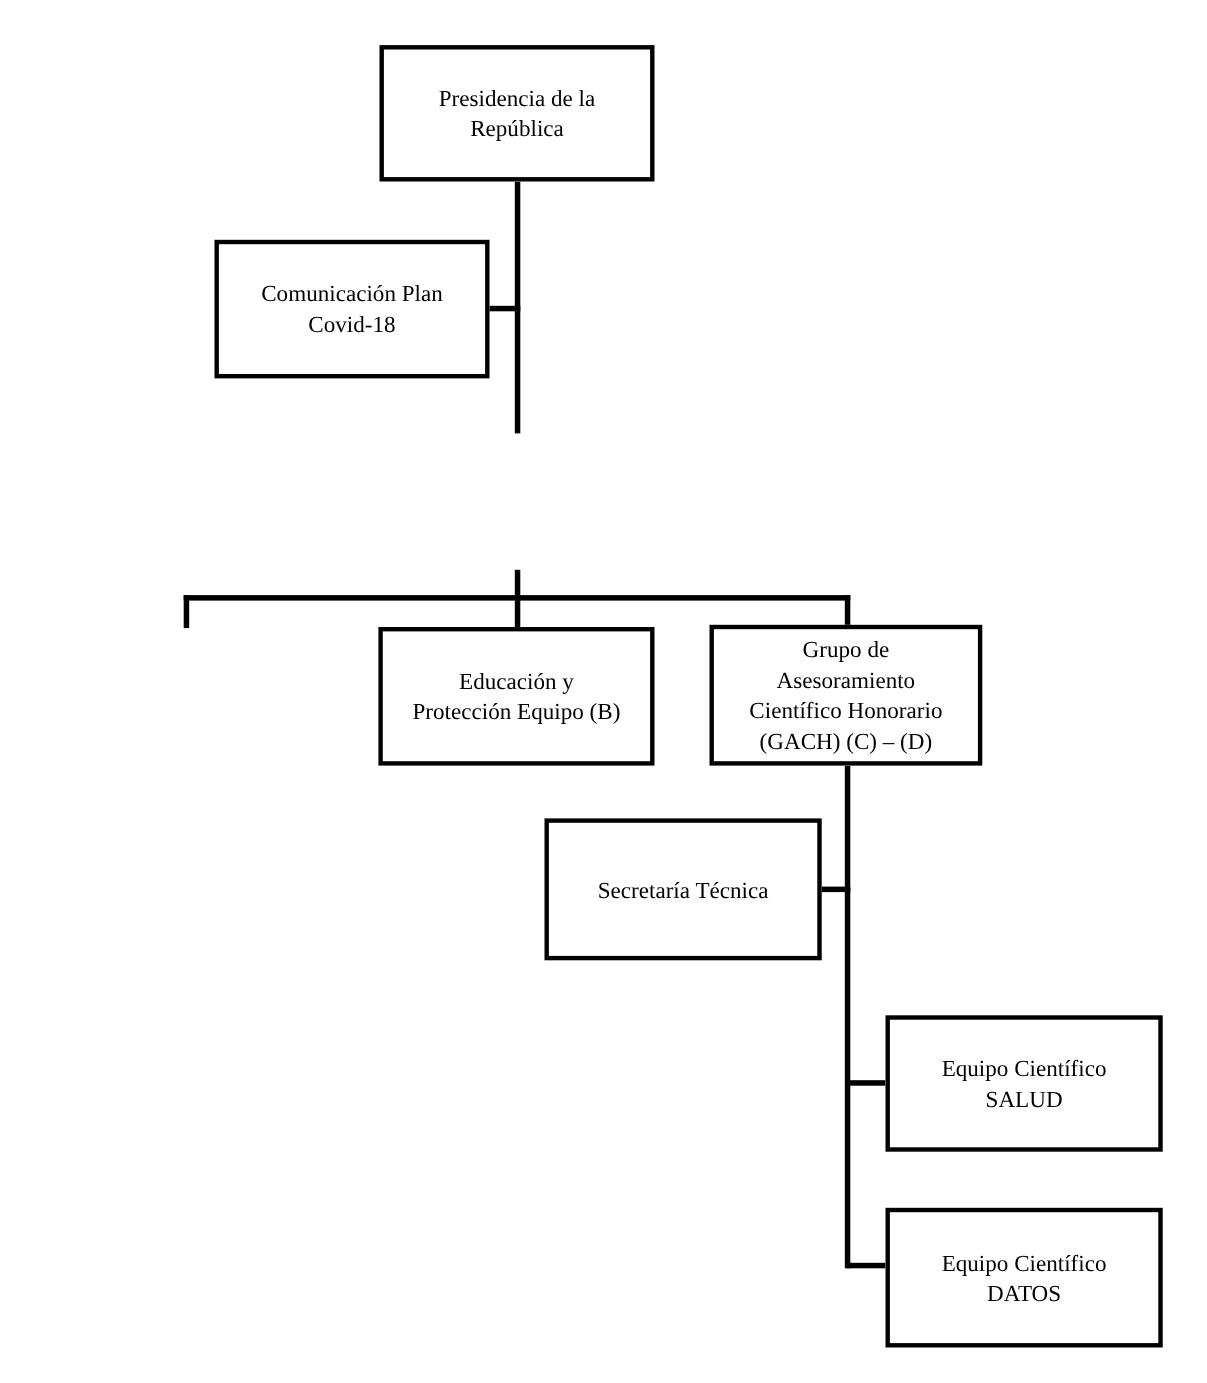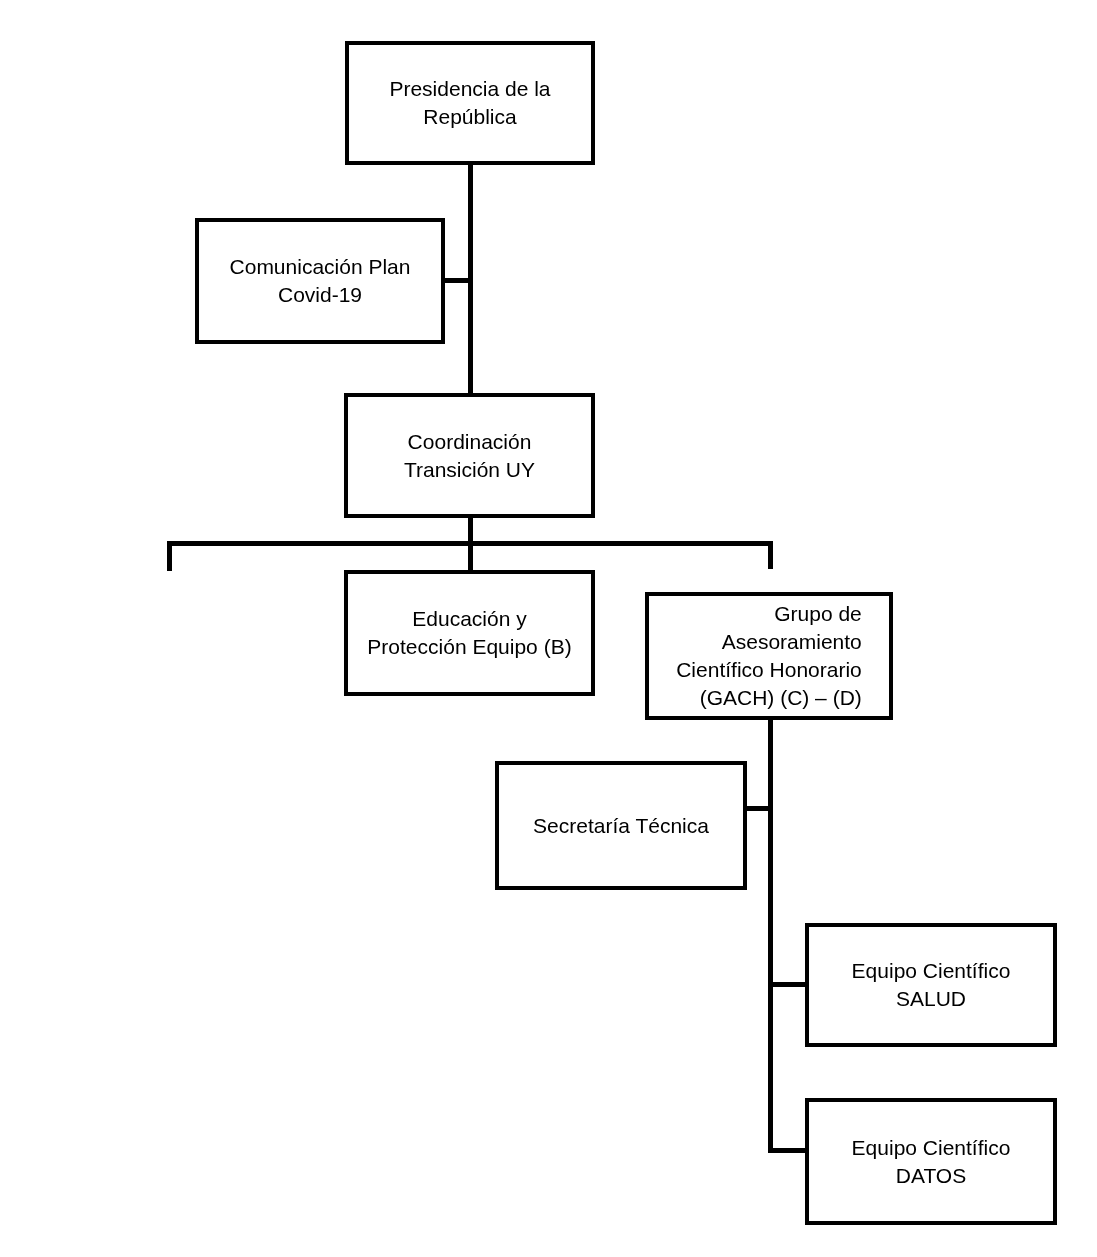--- a/index.html
+++ b/index.html
@@ -12,7 +12,7 @@
     width: 892px;
     height: 1257px;
     background: #ffffff;
-    font-family: Liberation Sans, sans-serif;
+    font-family: Liberation Serif, serif;
     color: #000000;
     padding-left: 28px;
   }

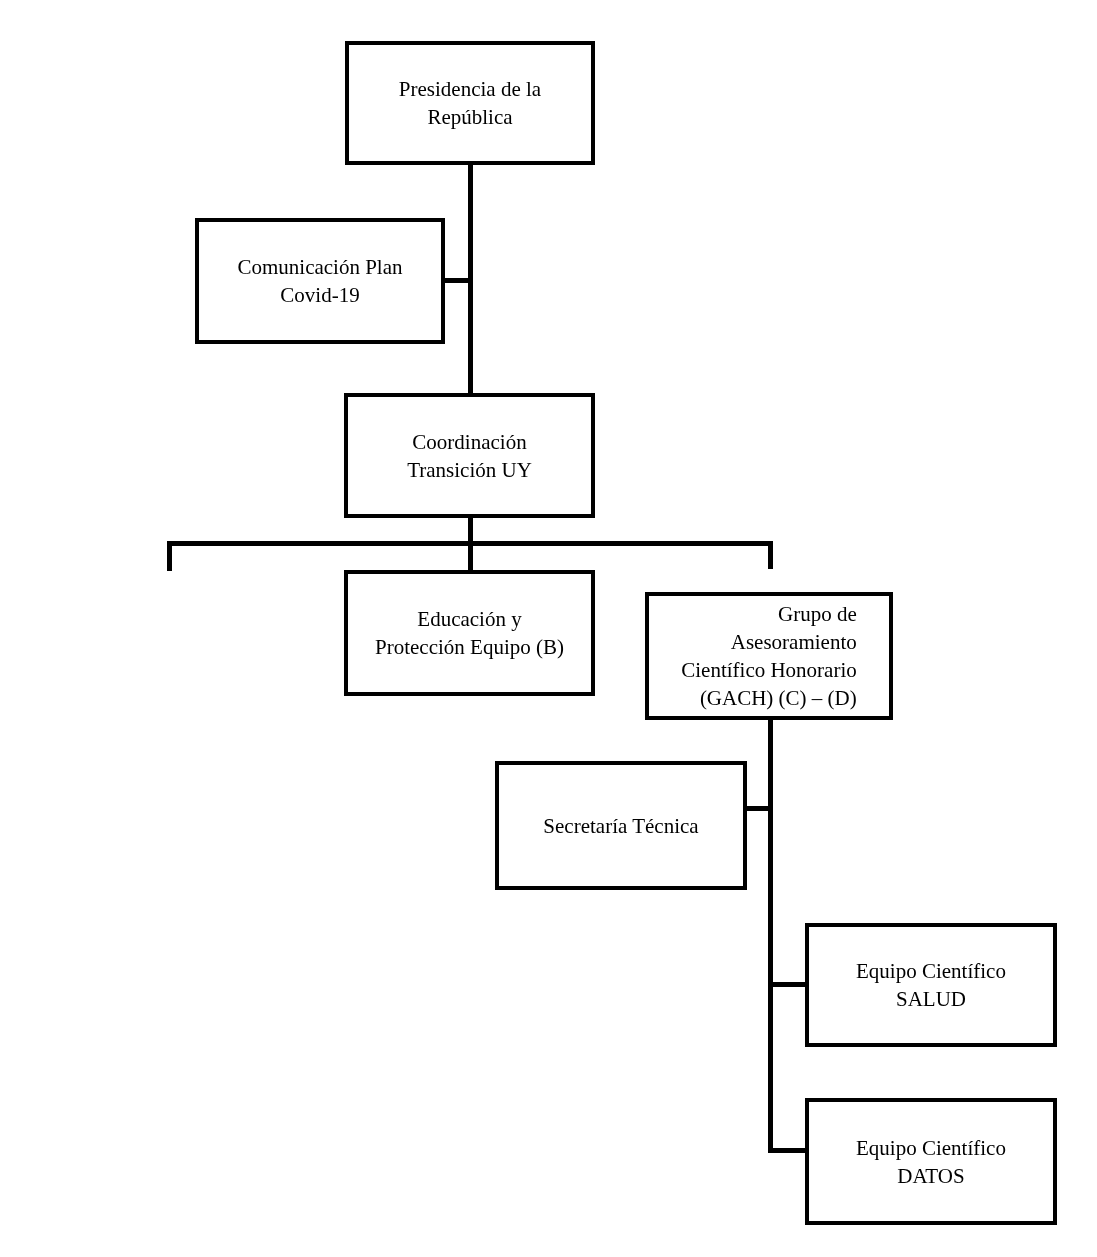--- a/index.html
+++ b/index.html
@@ -80,7 +80,7 @@
 República</div>
 
   <div class="node" id="node-comunicacion">Comunicación Plan
-Covid-19</div>
+Covid-18</div>
 
   <div class="node" id="node-coordinacion">Coordinación
 Transición UY</div>

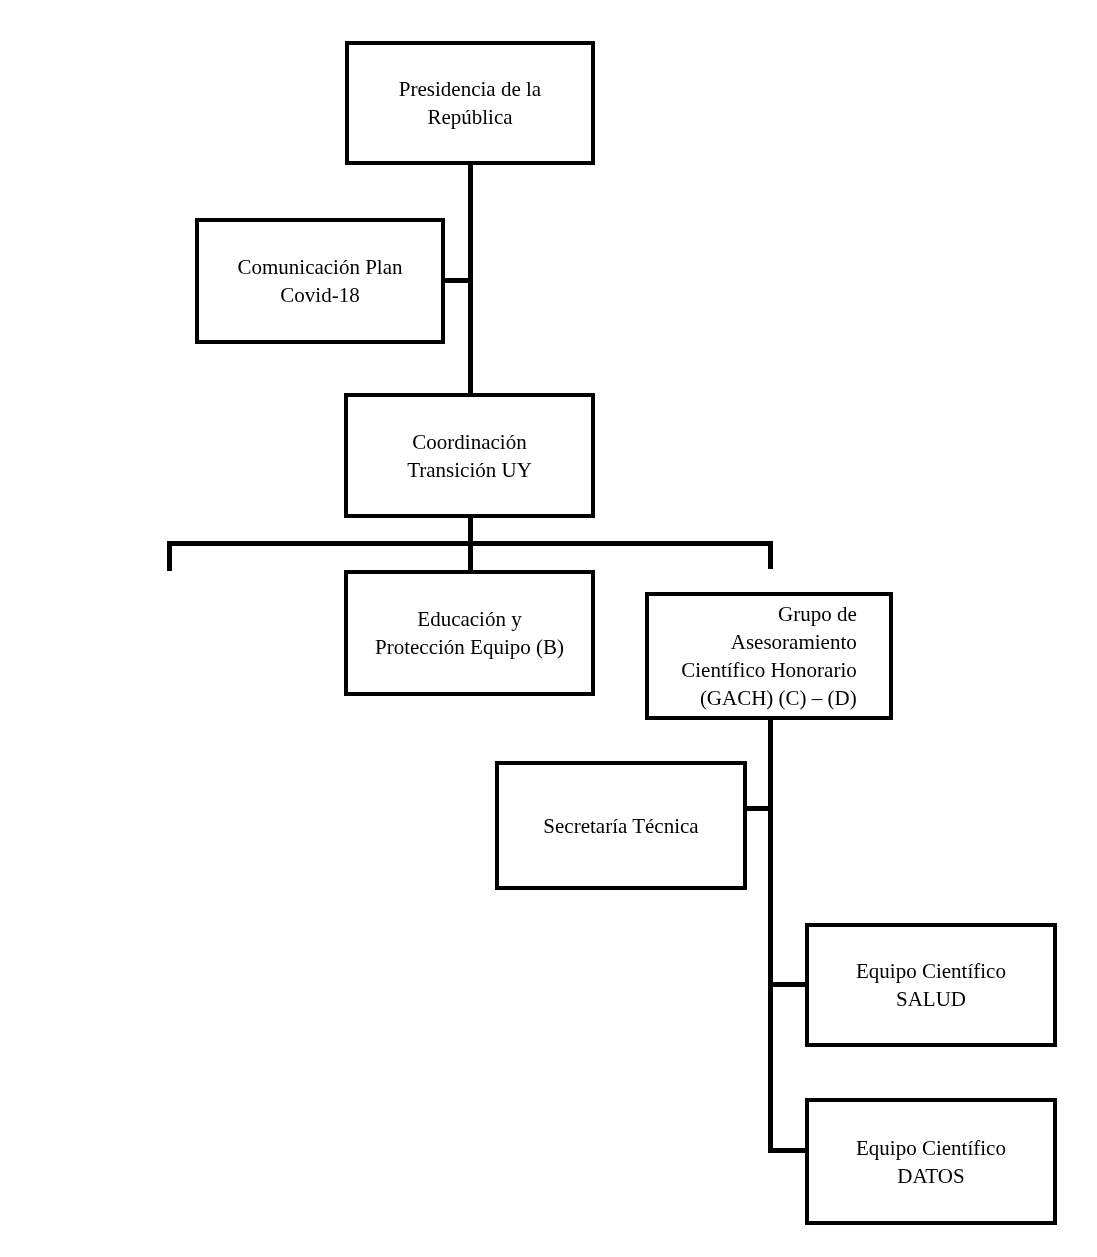--- a/index.html
+++ b/index.html
@@ -82,8 +82,6 @@
   <div class="node" id="node-comunicacion">Comunicación Plan
 Covid-18</div>
 
-  <div class="node" id="node-coordinacion">Coordinación
-Transición UY</div>
 
 
   <div class="node" id="node-educacion">Educación y

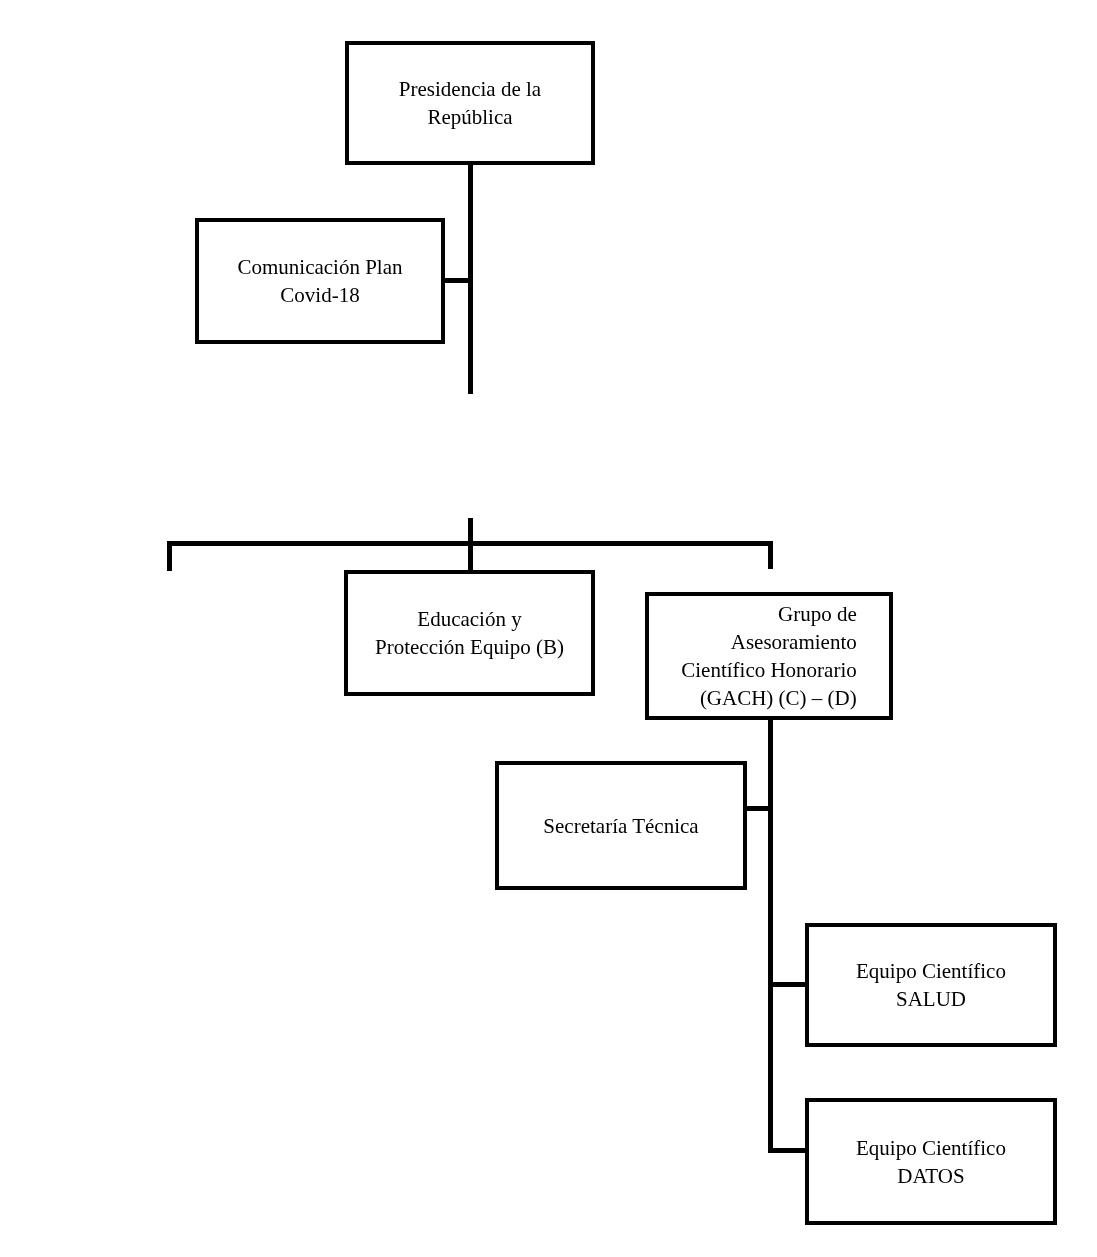--- a/index.html
+++ b/index.html
@@ -41,7 +41,7 @@
   #node-coordinacion { left: 344px; top: 393px;  width: 251px; height: 125px; }
   #node-economia     { left: 44px;  top: 570px;  width: 253px; height: 126px; }
   #node-educacion    { left: 344px; top: 570px;  width: 251px; height: 126px; }
-  #node-gach         { left: 645px; top: 592px;  width: 248px; height: 128px; text-align: right; }
+  #node-gach         { left: 645px; top: 568px;  width: 248px; height: 128px; }
   #node-secretaria   { left: 495px; top: 744px;  width: 252px; height: 129px; margin-top: 17px; }
   #node-salud        { left: 805px; top: 923px;  width: 252px; height: 124px; }
   #node-datos        { left: 805px; top: 1098px; width: 252px; height: 127px; }

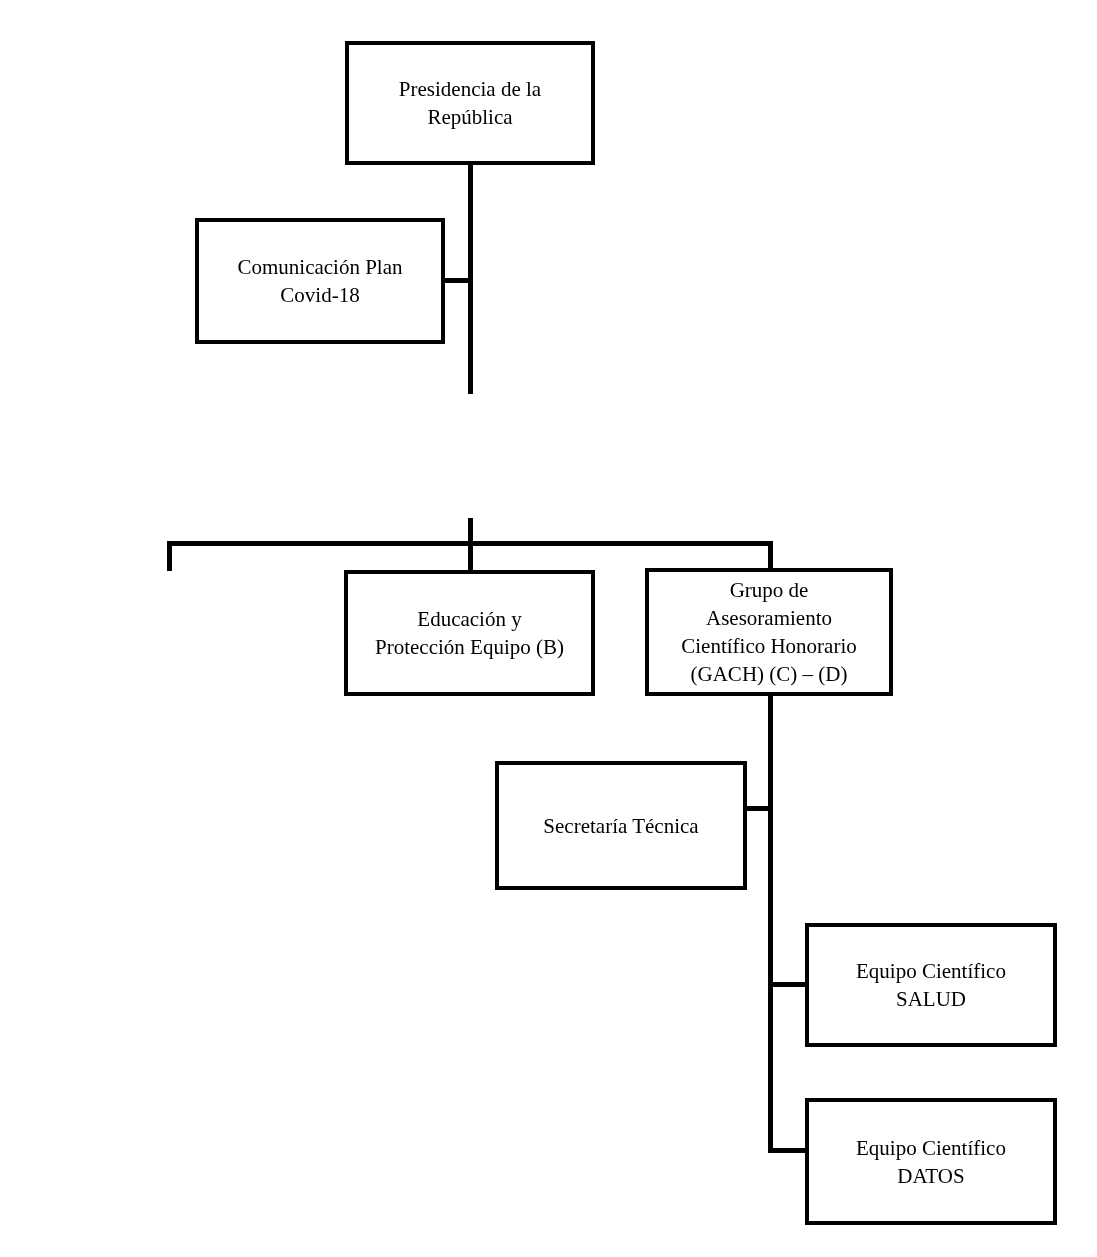--- a/index.html
+++ b/index.html
@@ -42,7 +42,7 @@
   #node-economia     { left: 44px;  top: 570px;  width: 253px; height: 126px; }
   #node-educacion    { left: 344px; top: 570px;  width: 251px; height: 126px; }
   #node-gach         { left: 645px; top: 568px;  width: 248px; height: 128px; }
-  #node-secretaria   { left: 495px; top: 744px;  width: 252px; height: 129px; margin-top: 17px; }
+  #node-secretaria   { left: 495px; top: 744px;  width: 252px; height: 129px; }
   #node-salud        { left: 805px; top: 923px;  width: 252px; height: 124px; }
   #node-datos        { left: 805px; top: 1098px; width: 252px; height: 127px; }
 

